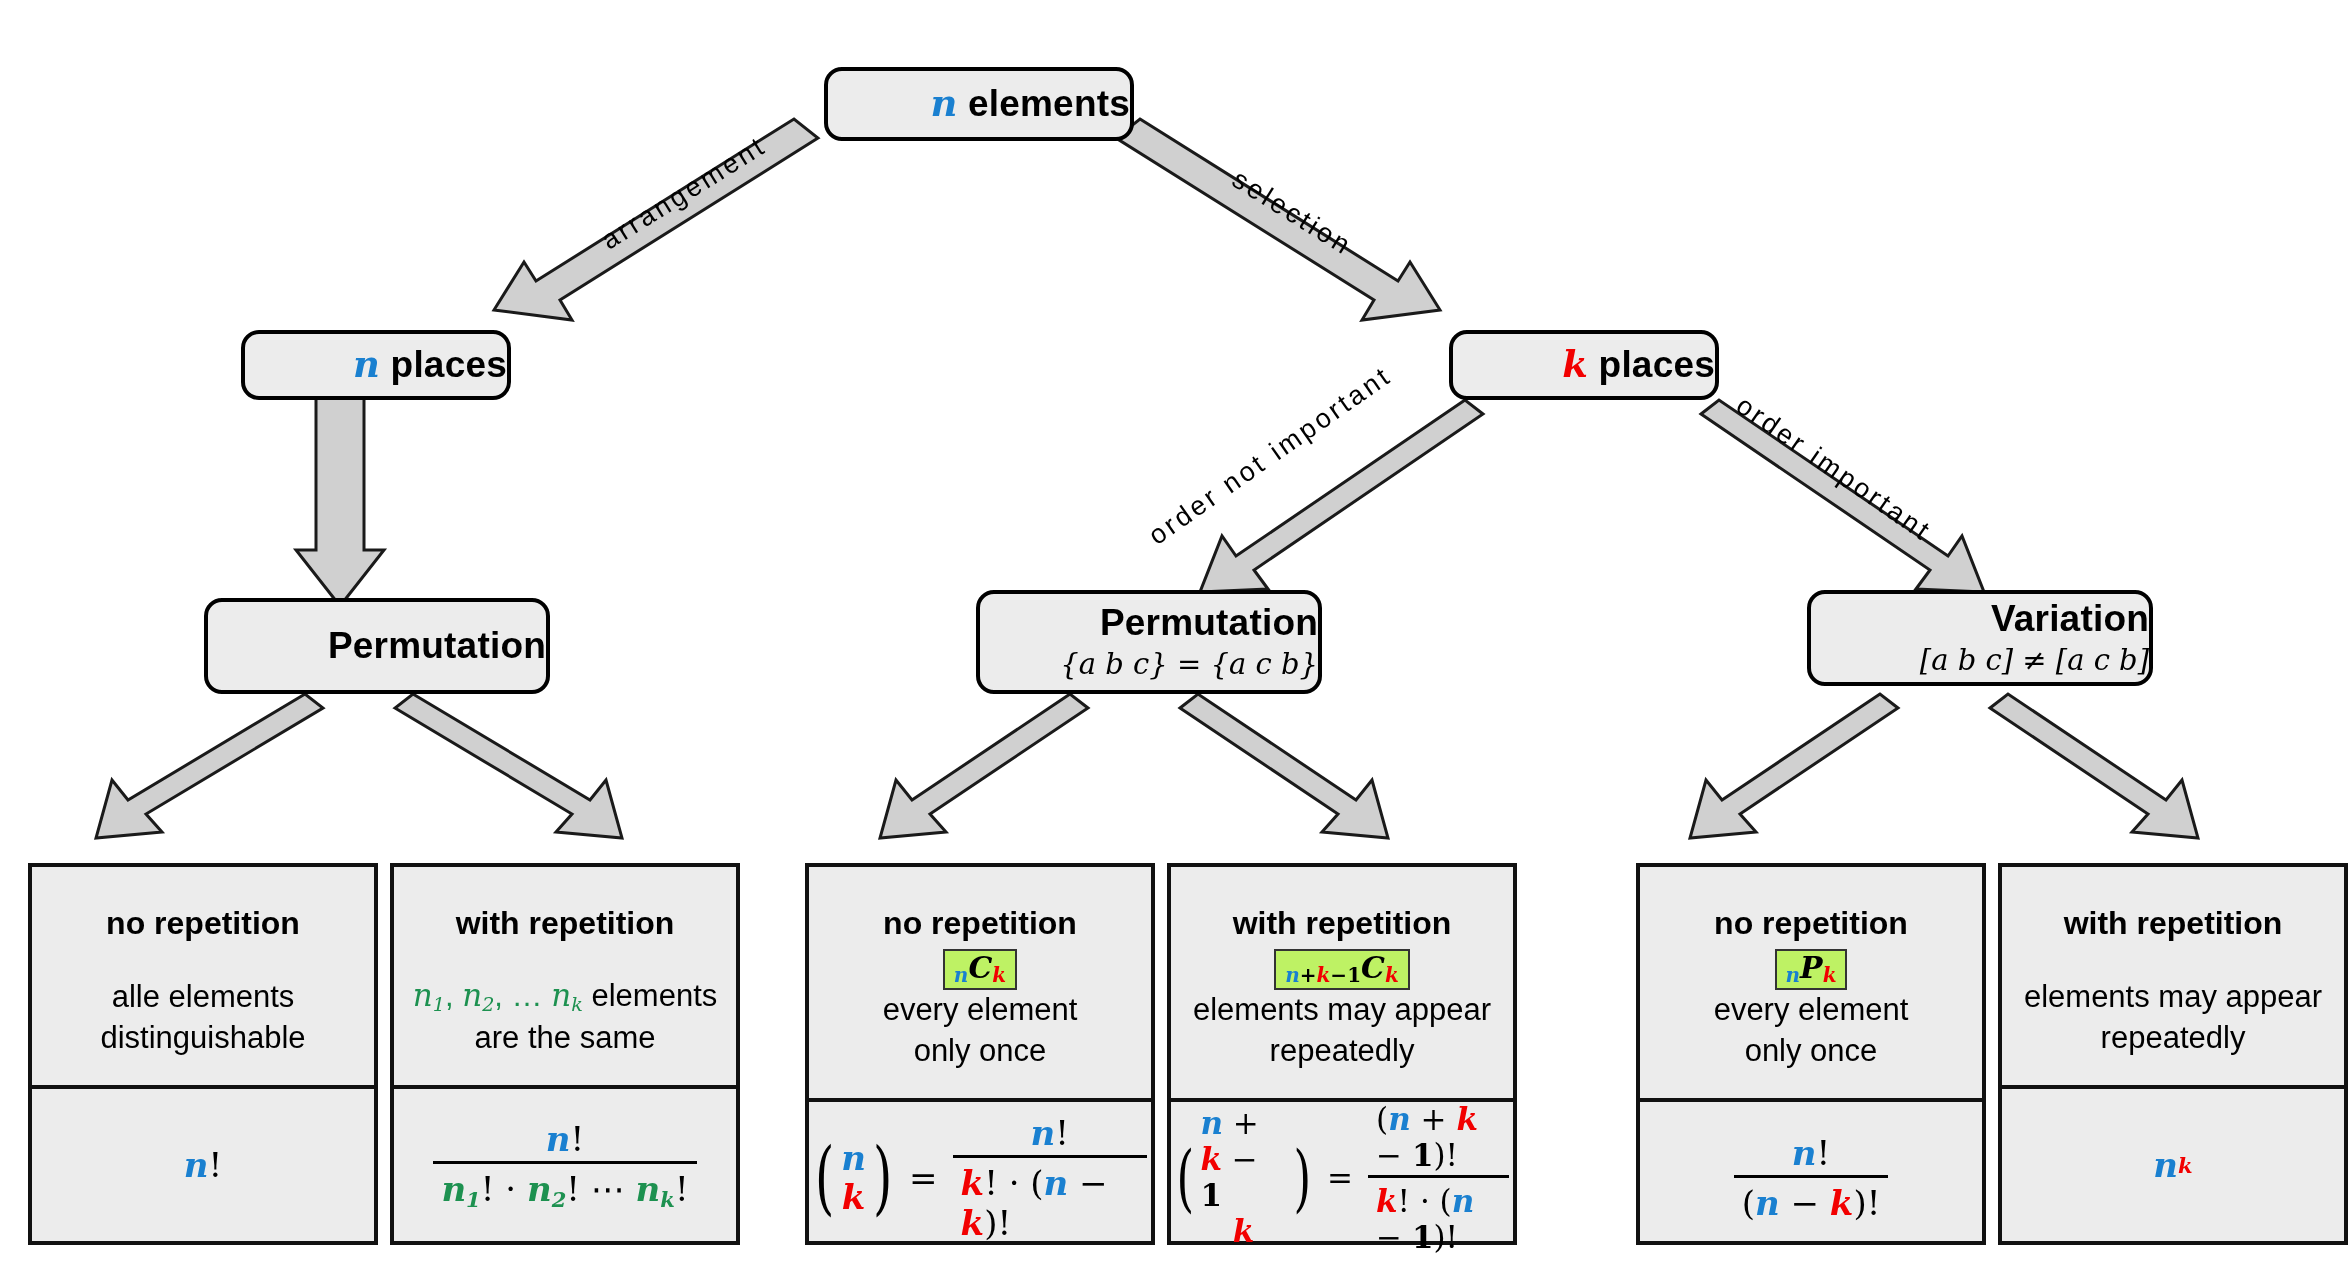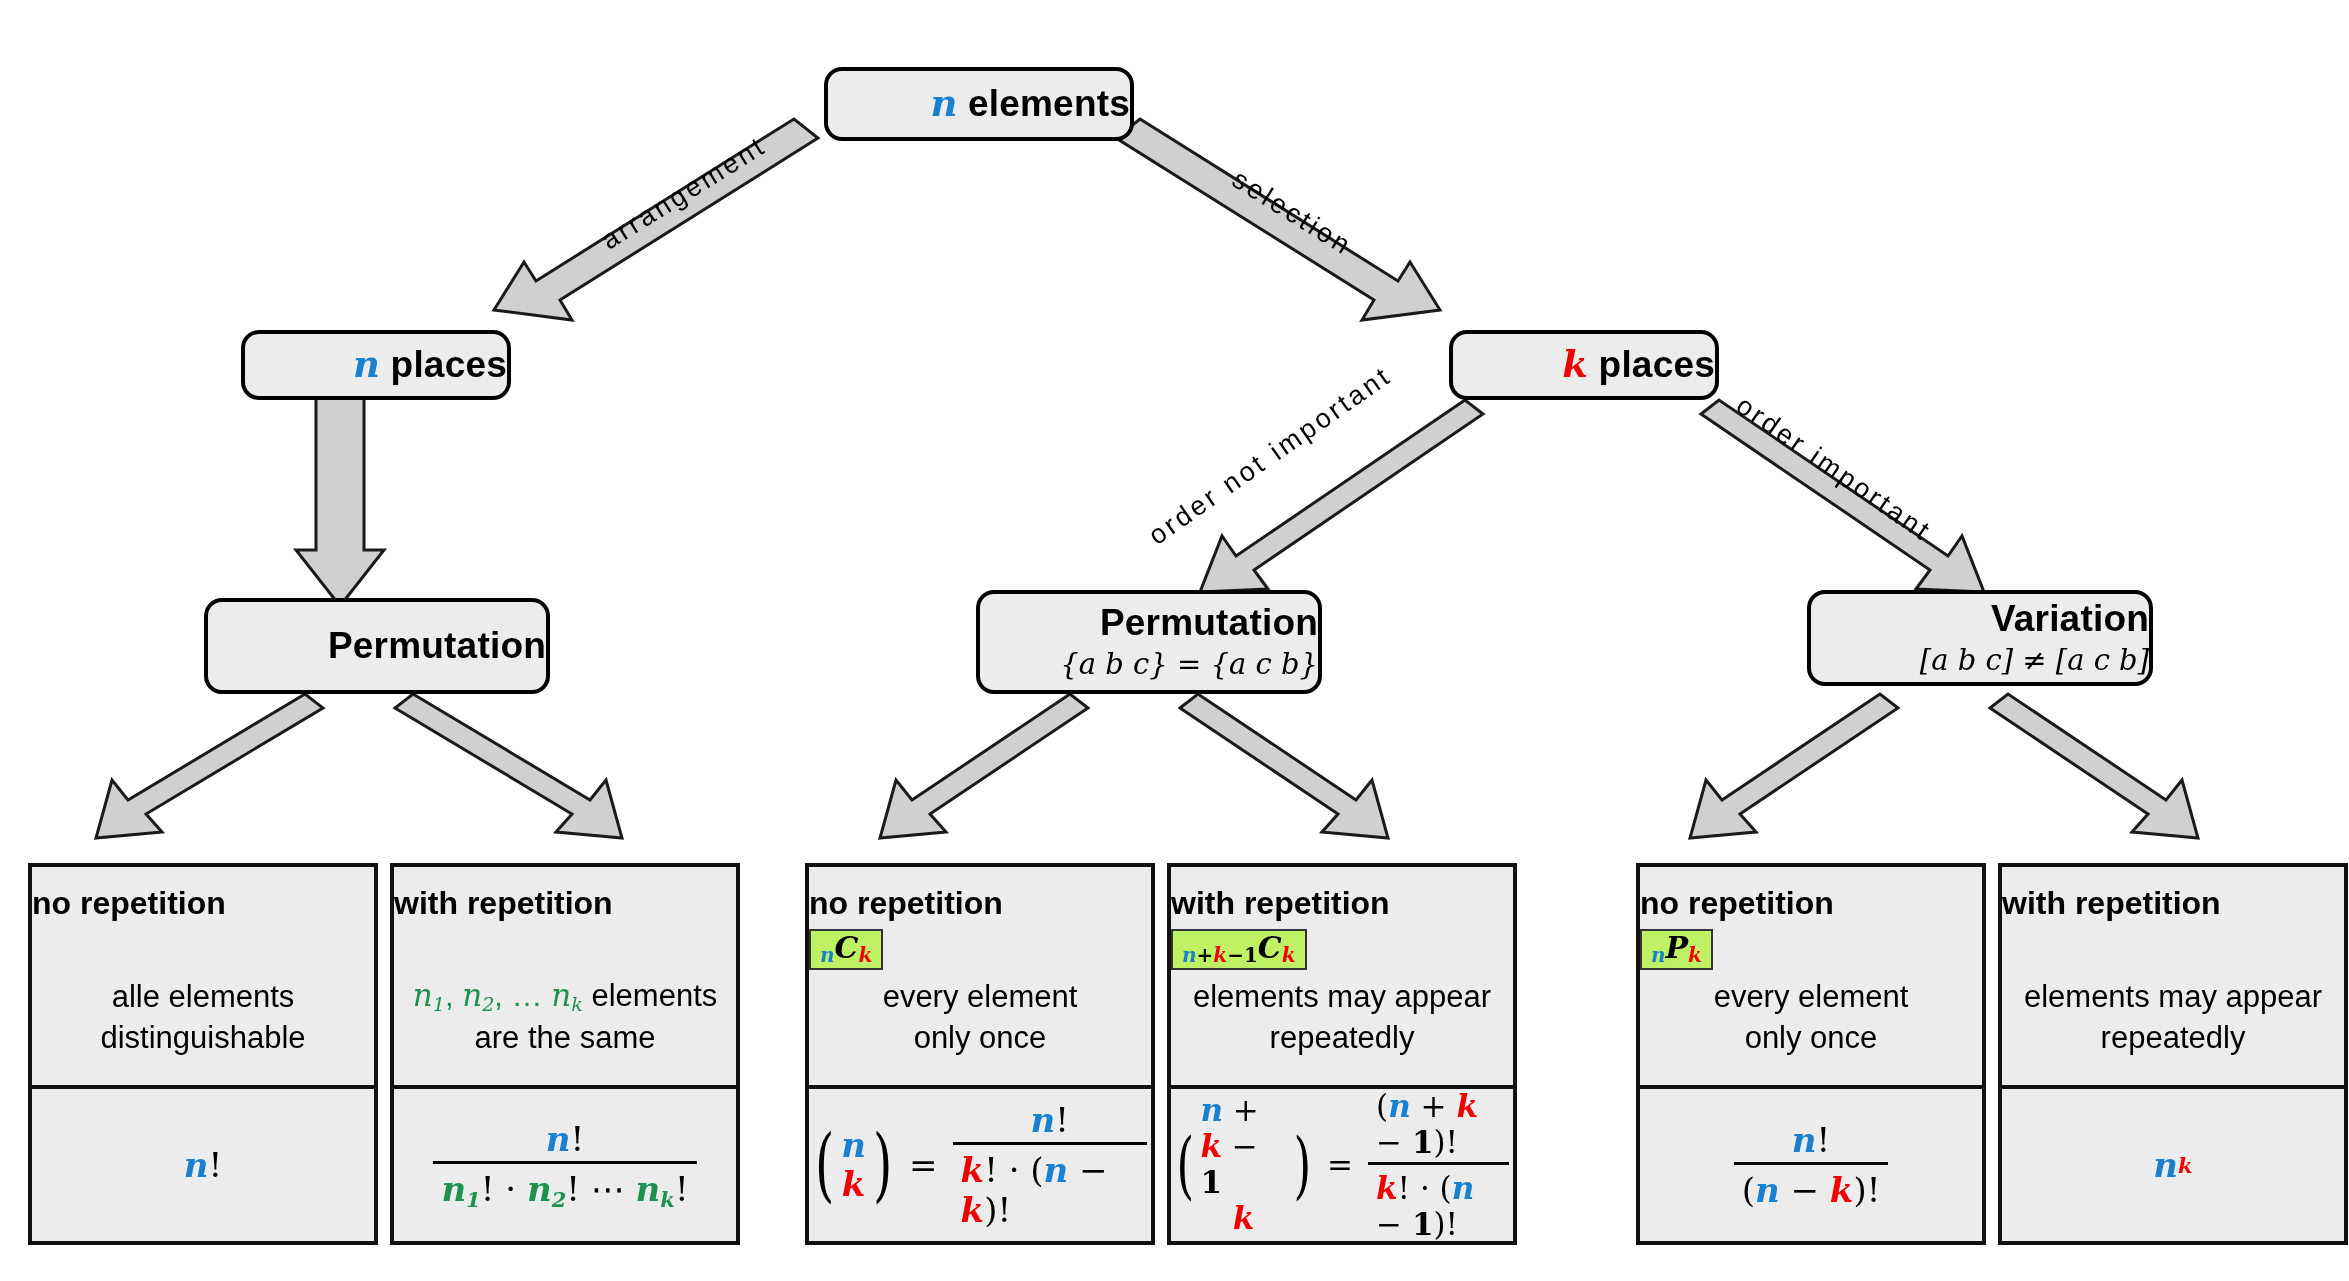--- a/index.html
+++ b/index.html
@@ -67,9 +67,9 @@
     flex:1 1 auto;
     display:flex;
     flex-direction:column;
-    align-items:flex-start;
+    align-items:center;
     box-sizing:border-box;
-    padding-top:18px;
+    padding-top:38px;
     border-bottom:4px solid #111;
   }
   .leaf .head{

